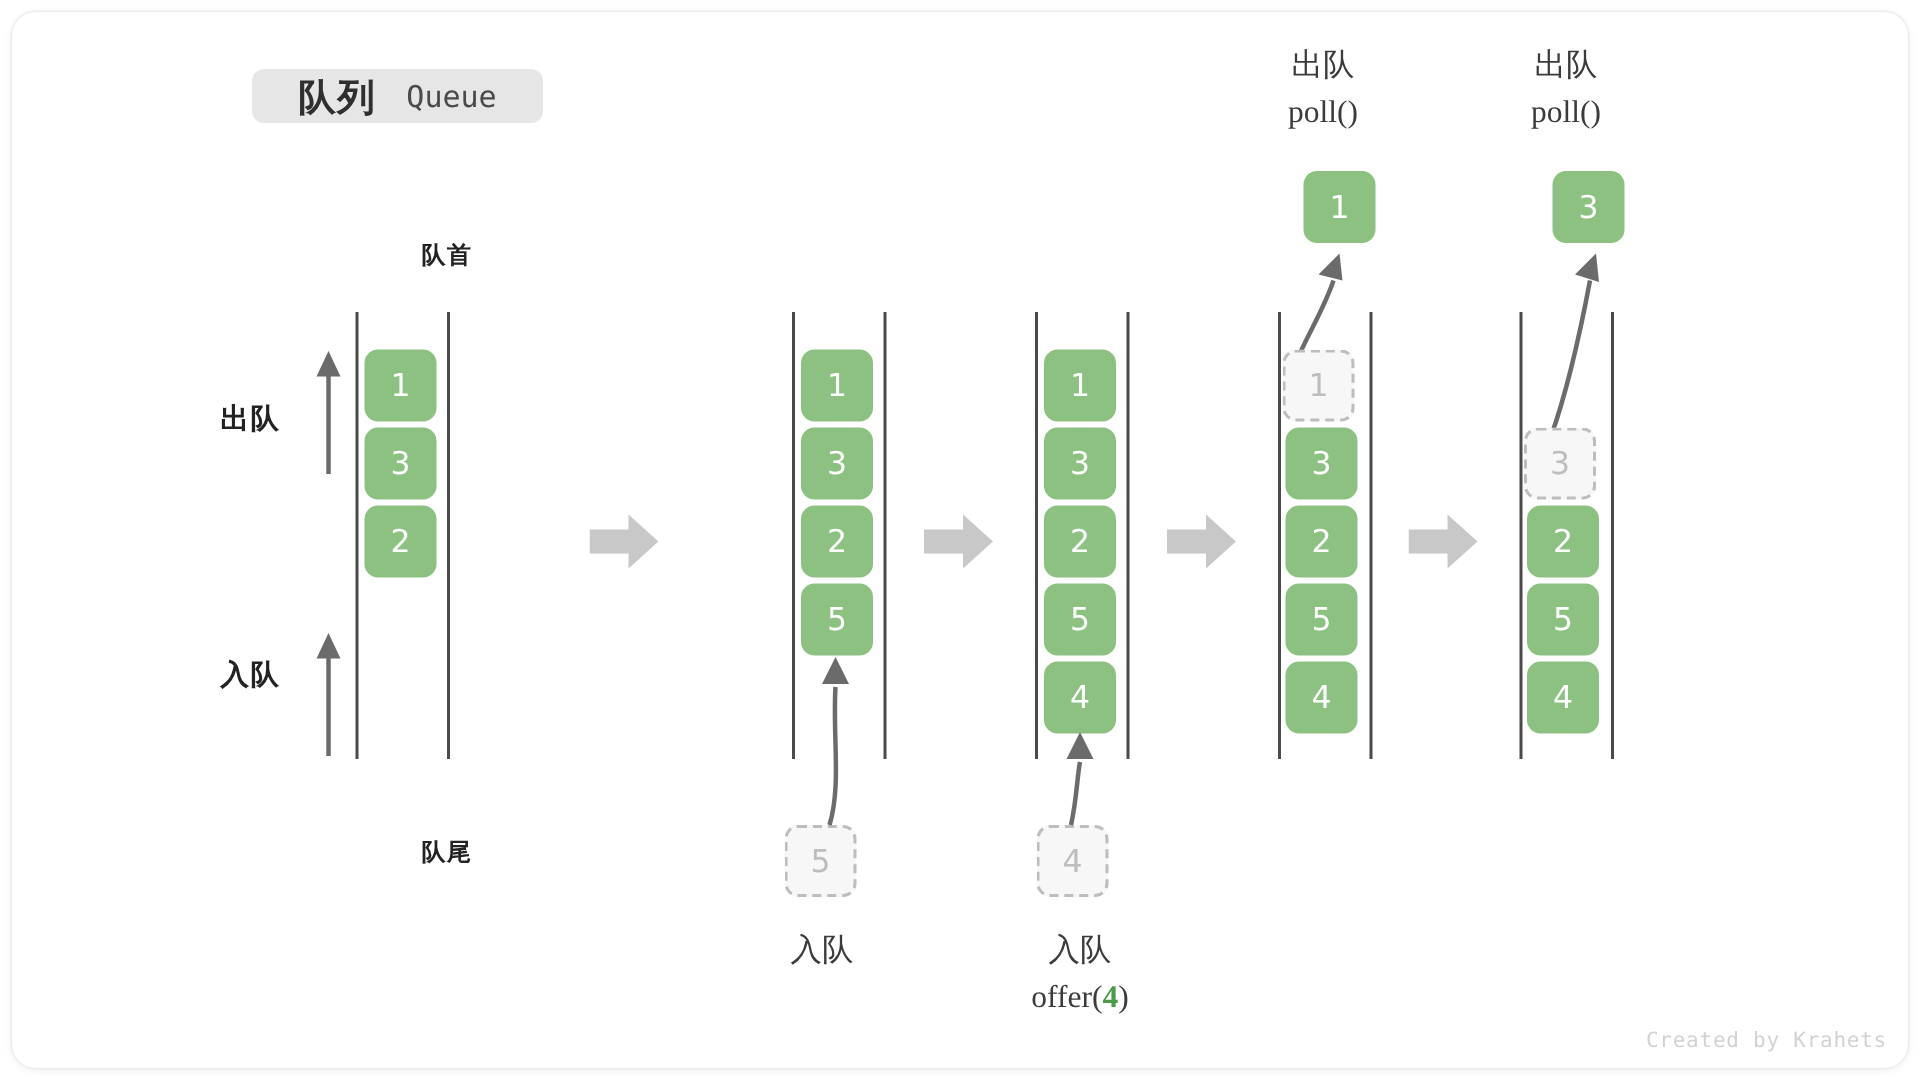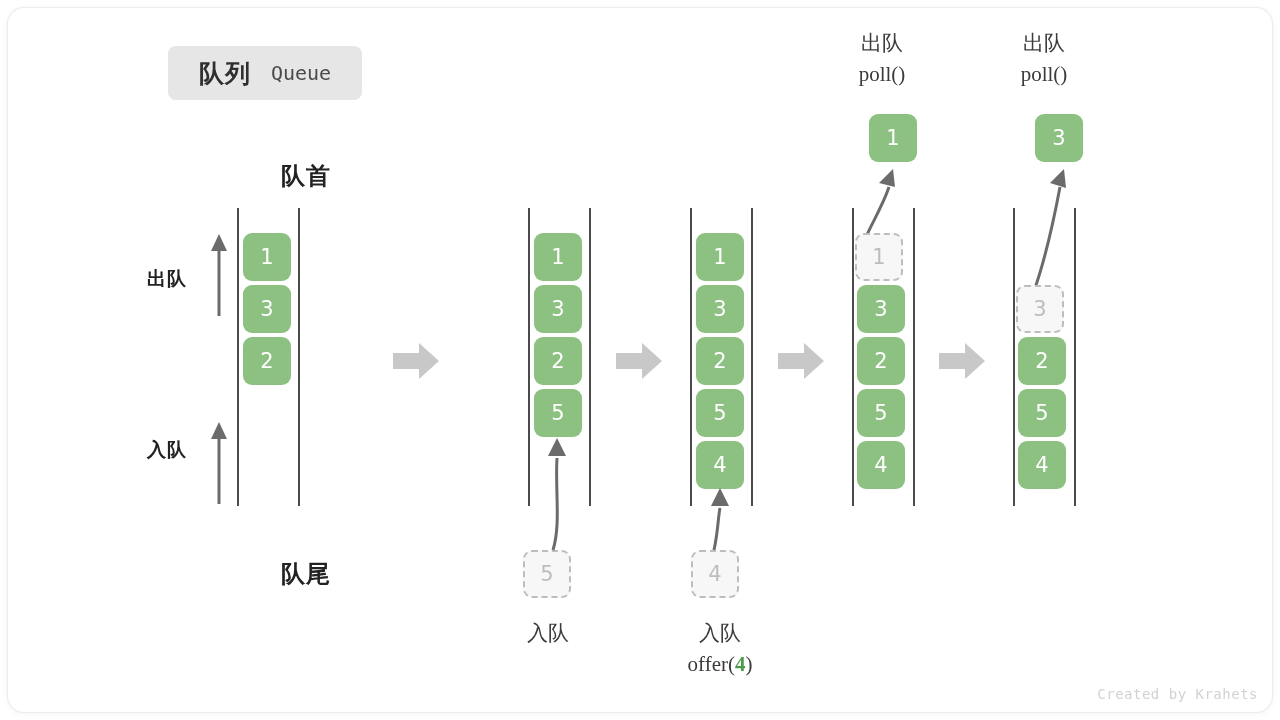--- a/index.html
+++ b/index.html
@@ -35,7 +35,7 @@
     left: 168px;
     top: 46px;
     width: 194px;
-    height: 54px;
+    height: 36px;
     background: #e6e6e6;
     border-radius: 8px;
     display: flex;

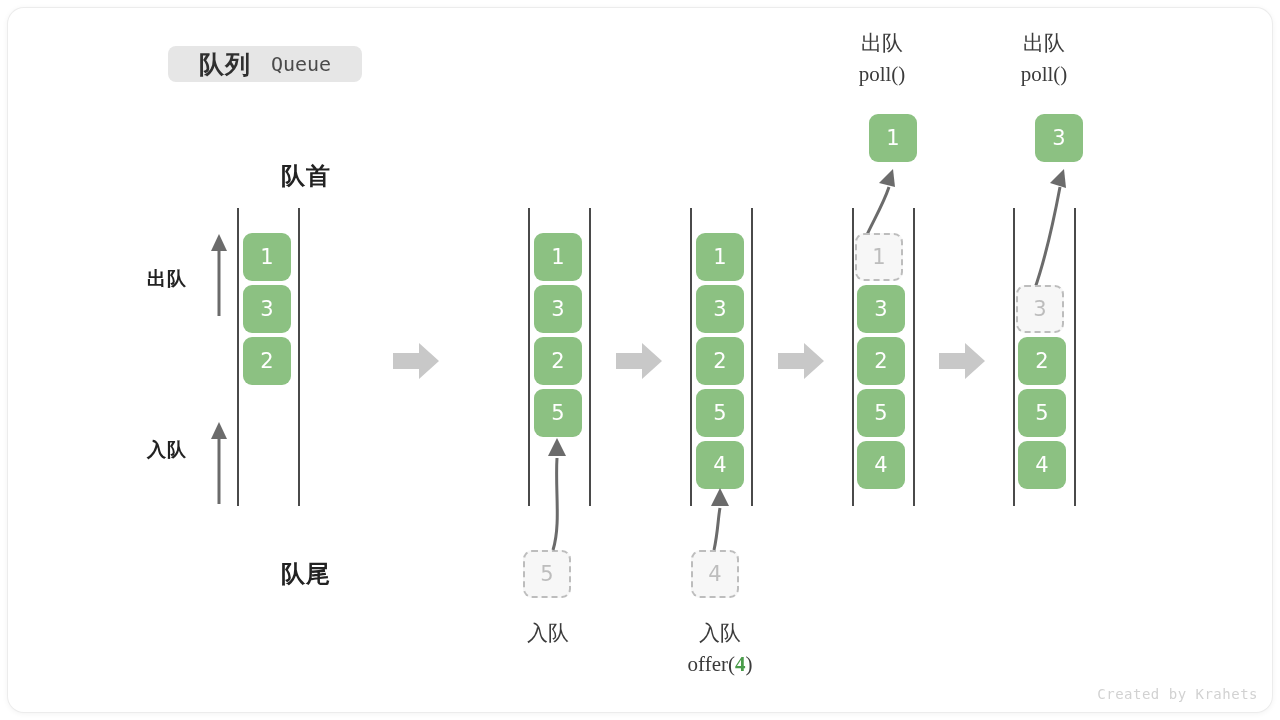--- a/index.html
+++ b/index.html
@@ -59,7 +59,7 @@
   
   .hdr-label {
     position: absolute;
-    font-size: 24px;
+    font-size: 16px;
     font-weight: bold;
     color: #222222;
     font-family: "DejaVu Sans", "Liberation Sans", sans-serif;

